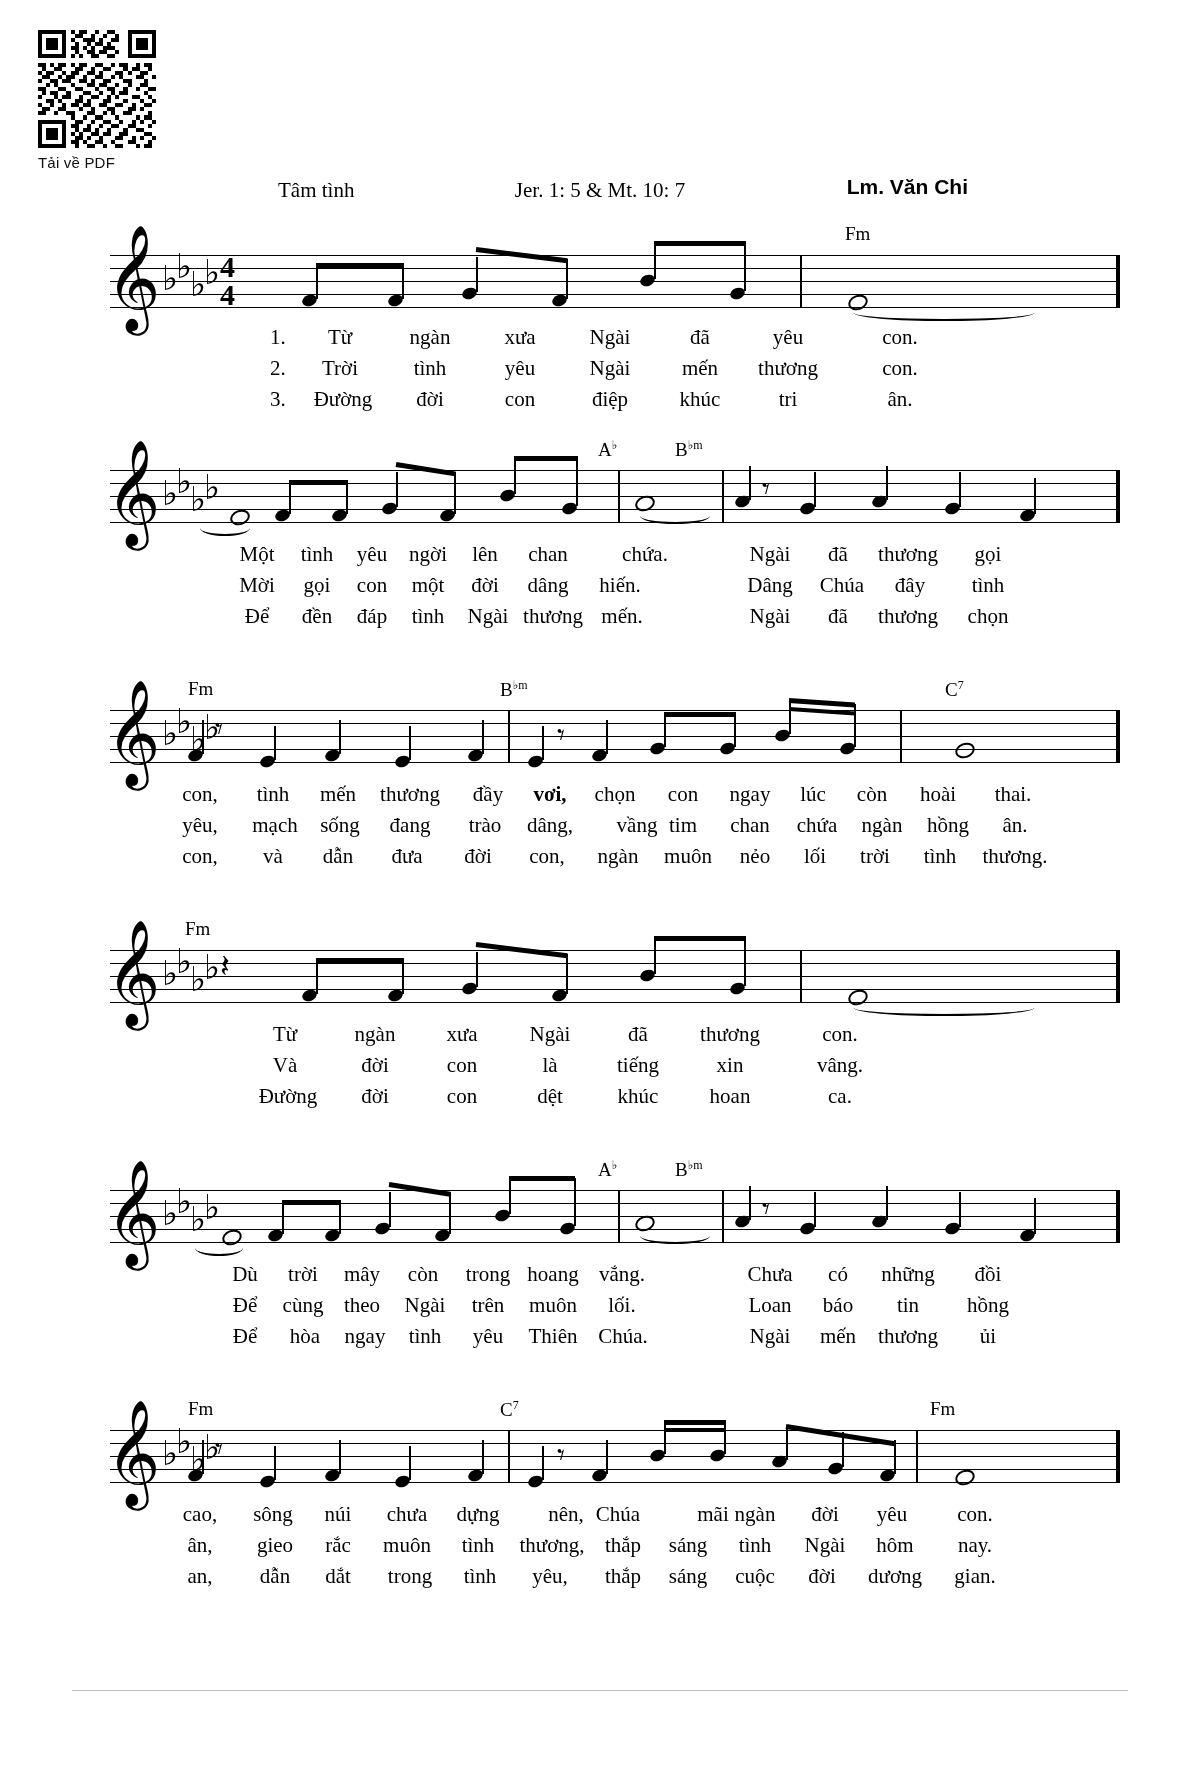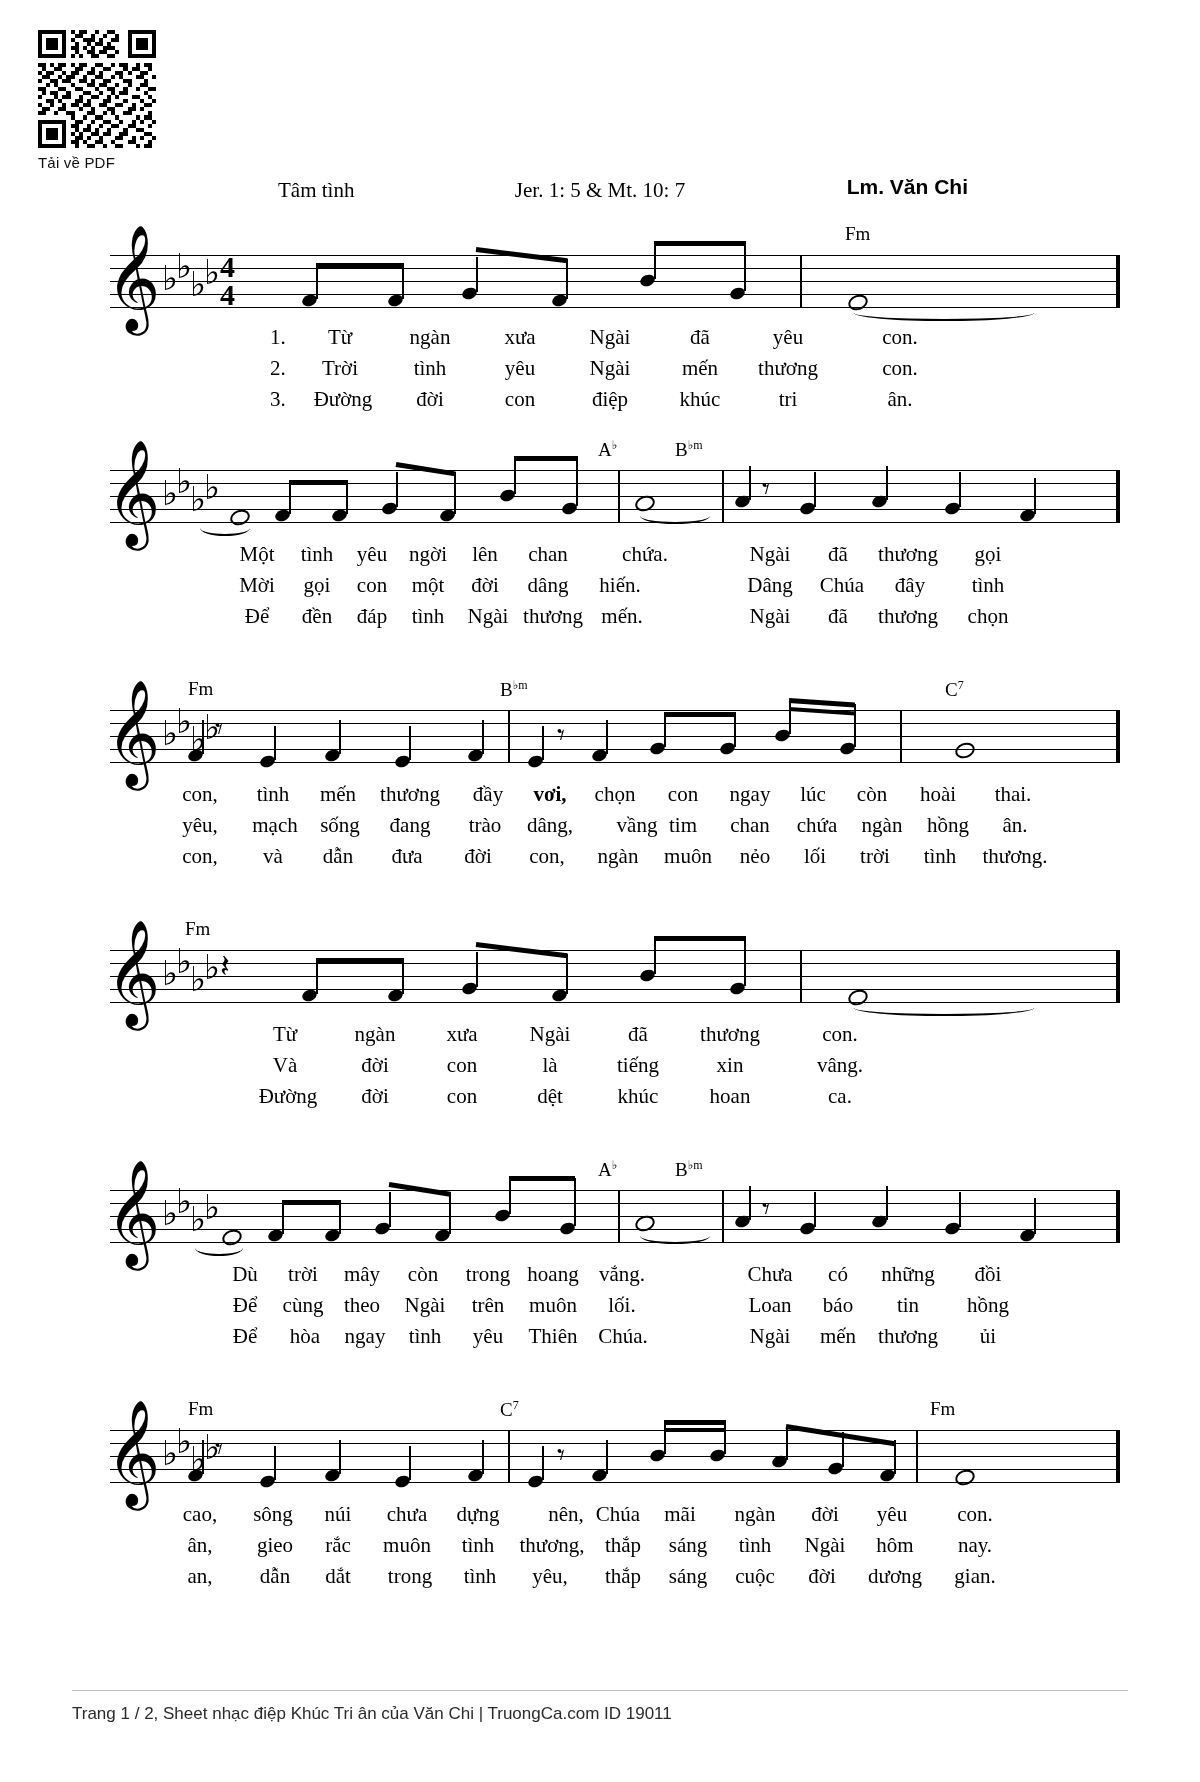--- a/index.html
+++ b/index.html
@@ -962,7 +962,7 @@
         <span class="syl" style="left:368px;">dựng</span>
         <span class="syl" style="left:456px;">nên,</span>
         <span class="syl" style="left:508px;">Chúa</span>
-        <span class="syl" style="left:570px;">mãi</span>
+        <span class="syl" style="left:603px;">mãi</span>
         <span class="syl" style="left:645px;">ngàn</span>
         <span class="syl" style="left:715px;">đời</span>
         <span class="syl" style="left:782px;">yêu</span>

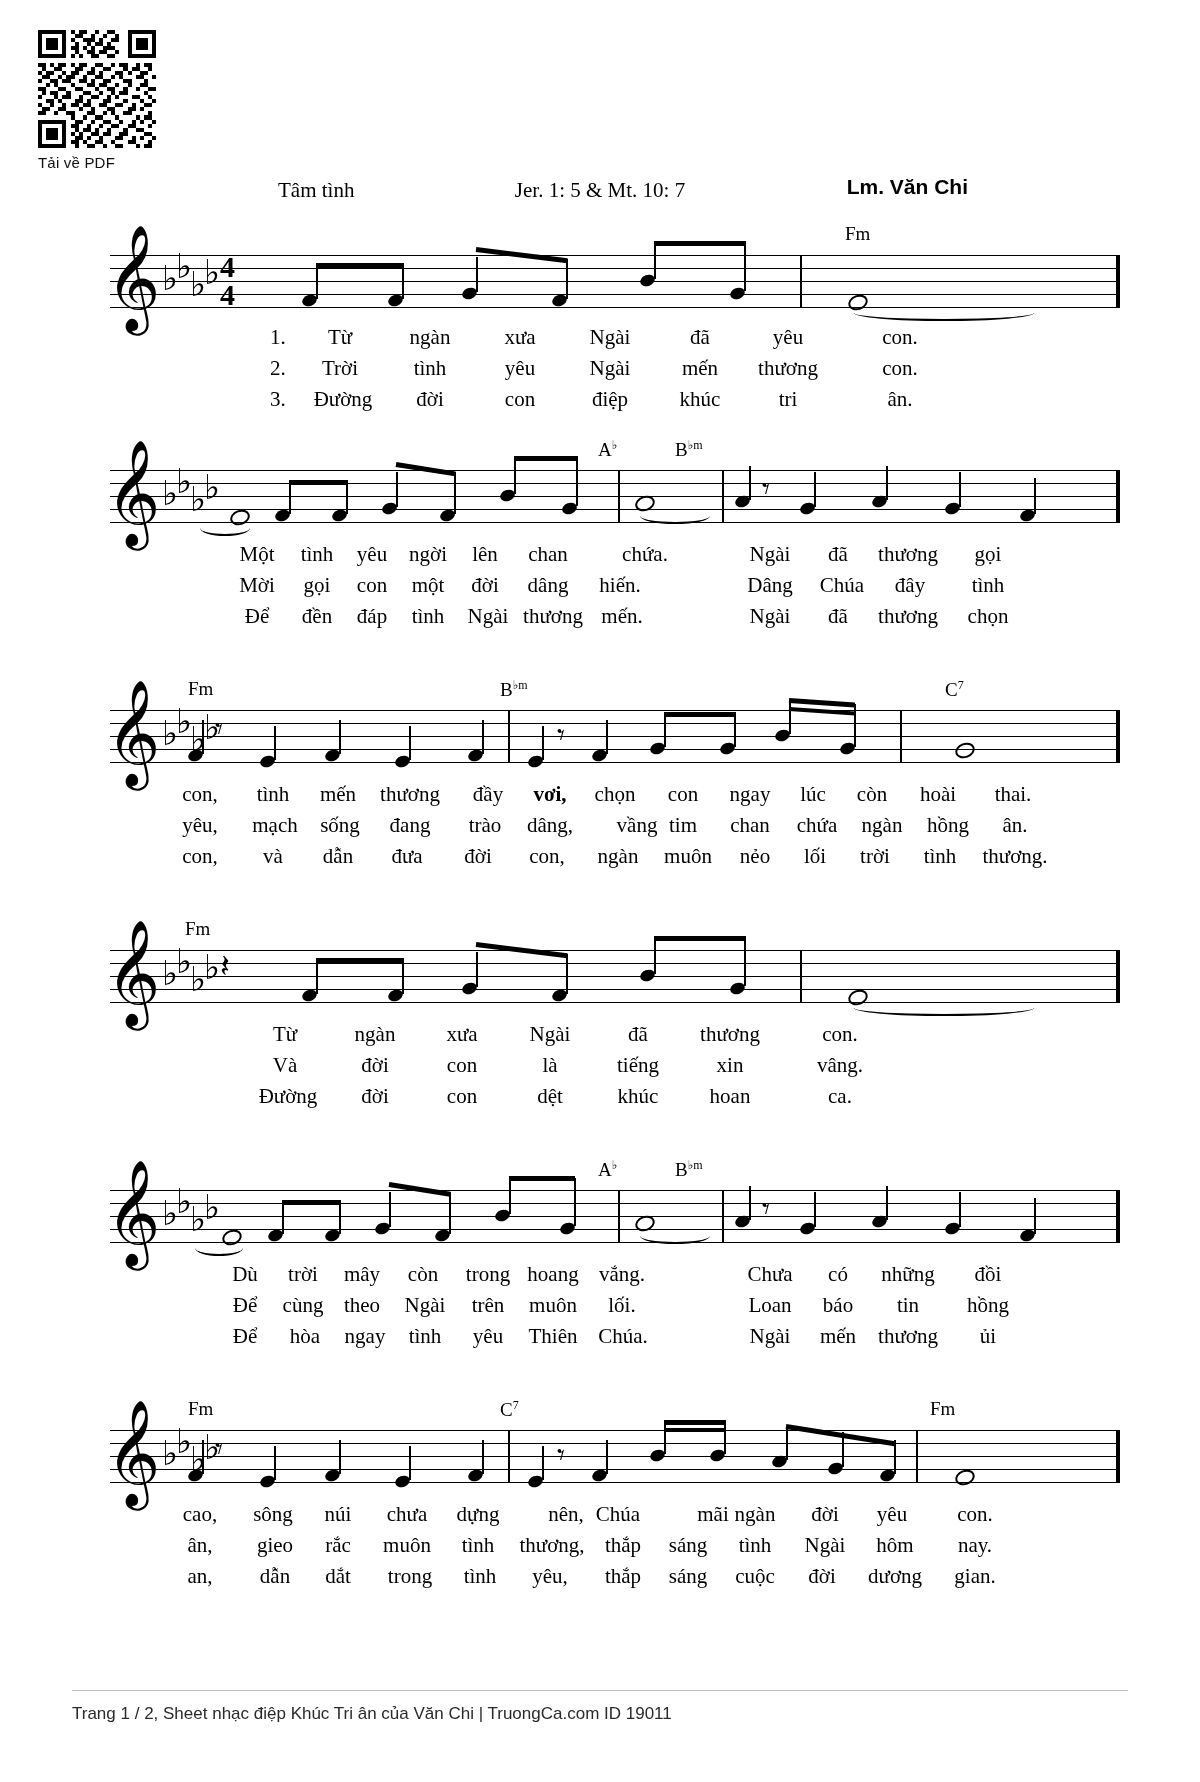--- a/index.html
+++ b/index.html
@@ -1000,7 +1000,6 @@
   </div>
 
   <div class="footer-rule"></div>
-  <div class="footer-text">Trang 1 / 2, Sheet nhạc điệp Khúc Tri ân của Văn Chi  |  TruongCa.com ID 19011</div>
 
 </div>
 

